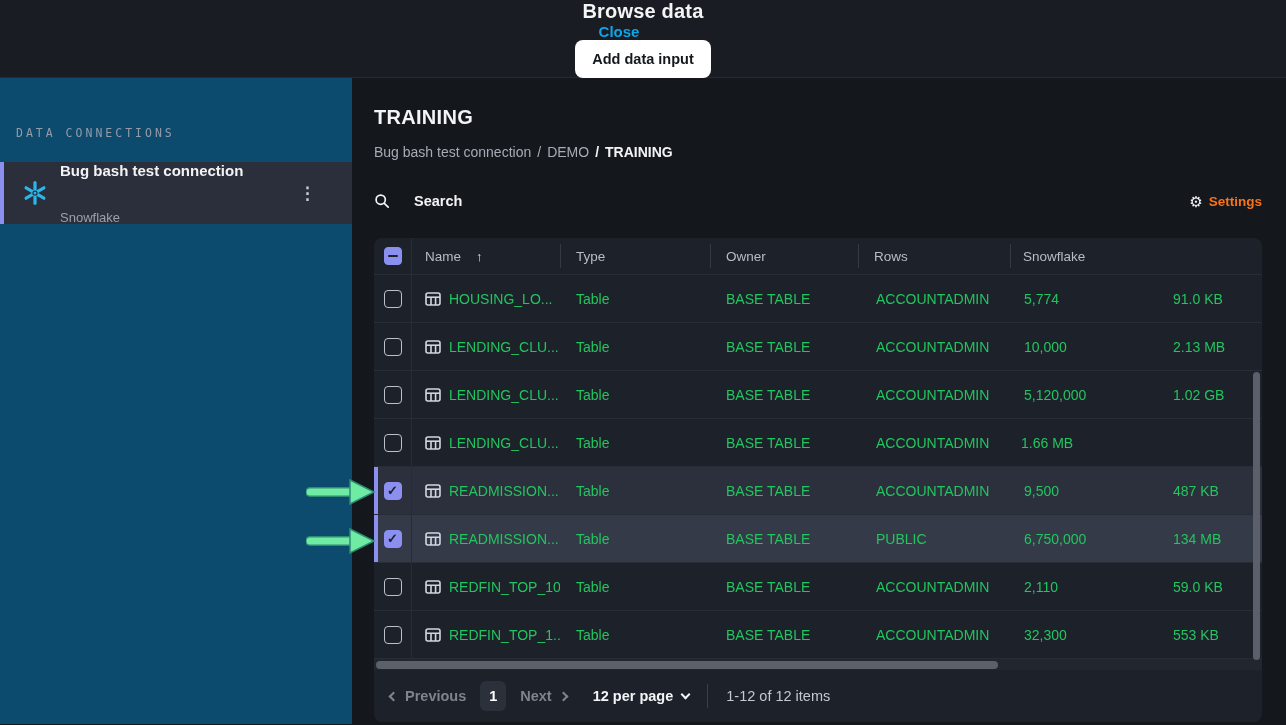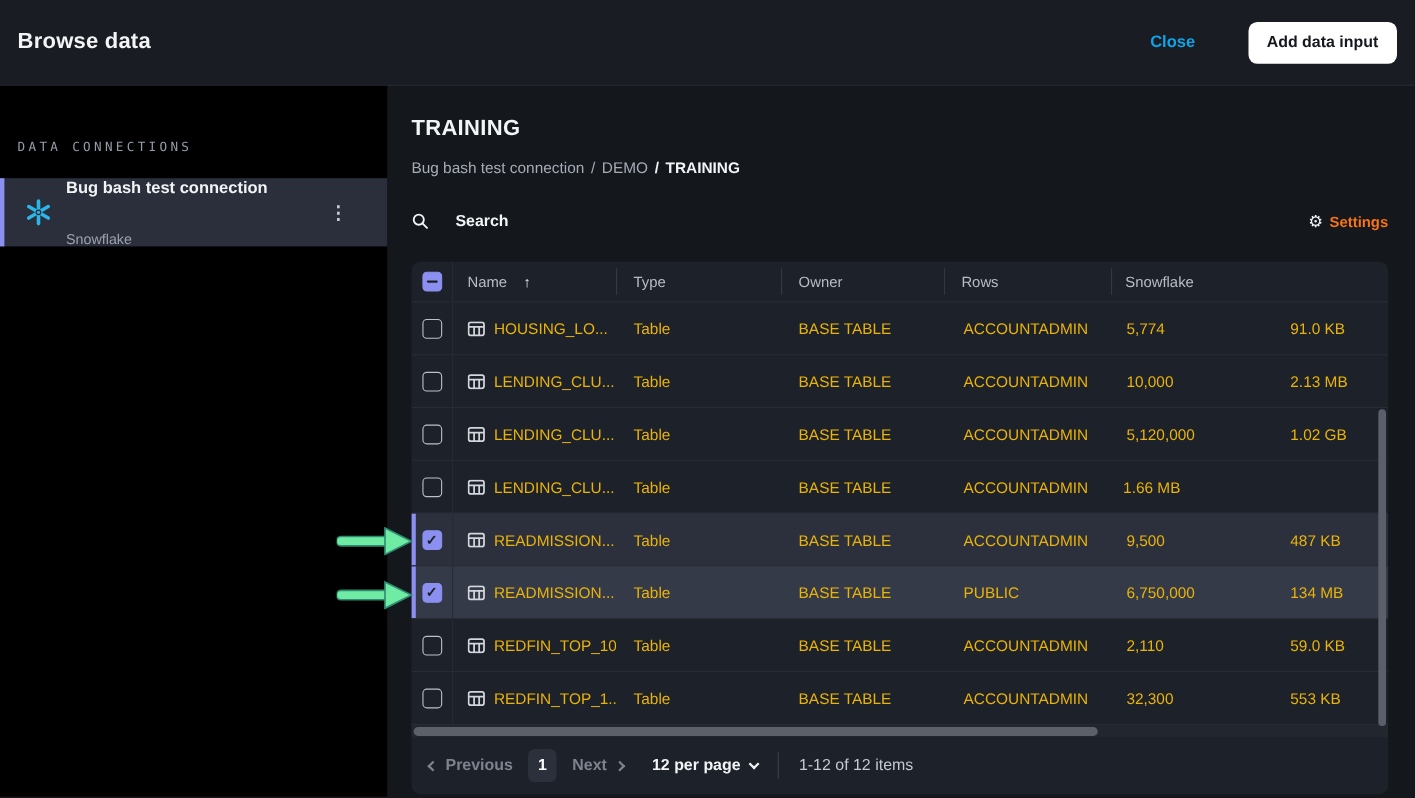--- a/index.html
+++ b/index.html
@@ -14,7 +14,7 @@
   
   .topbar {
     height:78px; background:#191c23; border-bottom:1px solid #262a31;
-    display:flex; align-items:center; padding:0 16px;
+    display:flex; align-items:center; padding:0 16px;flex-direction:column;
   }
   .topbar-title { font-size:20px; font-weight:700; color:#f3f4f6; letter-spacing:.2px; }
   .topbar-spacer { flex:1; }

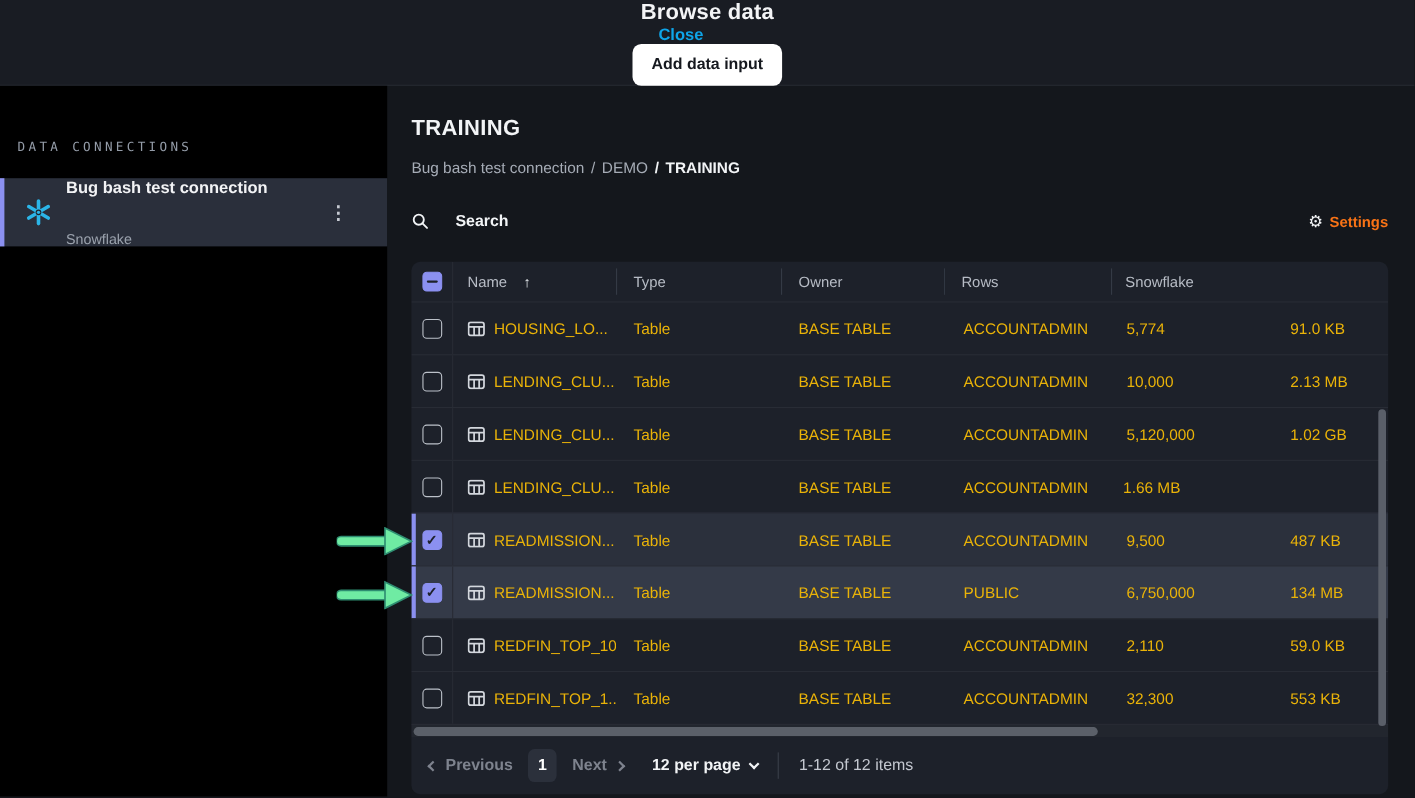--- a/index.html
+++ b/index.html
@@ -31,7 +31,7 @@
   .layout { display:flex; height:646px; }
 
   
-  .sidebar { width:352px; background:#000000; flex:none; }
+  .sidebar { width:352px; background:#0c4a6e; flex:none; }
   .sidebar-label {
     margin:48px 0 0 16px;
     font-family:"DejaVu Sans Mono", monospace;

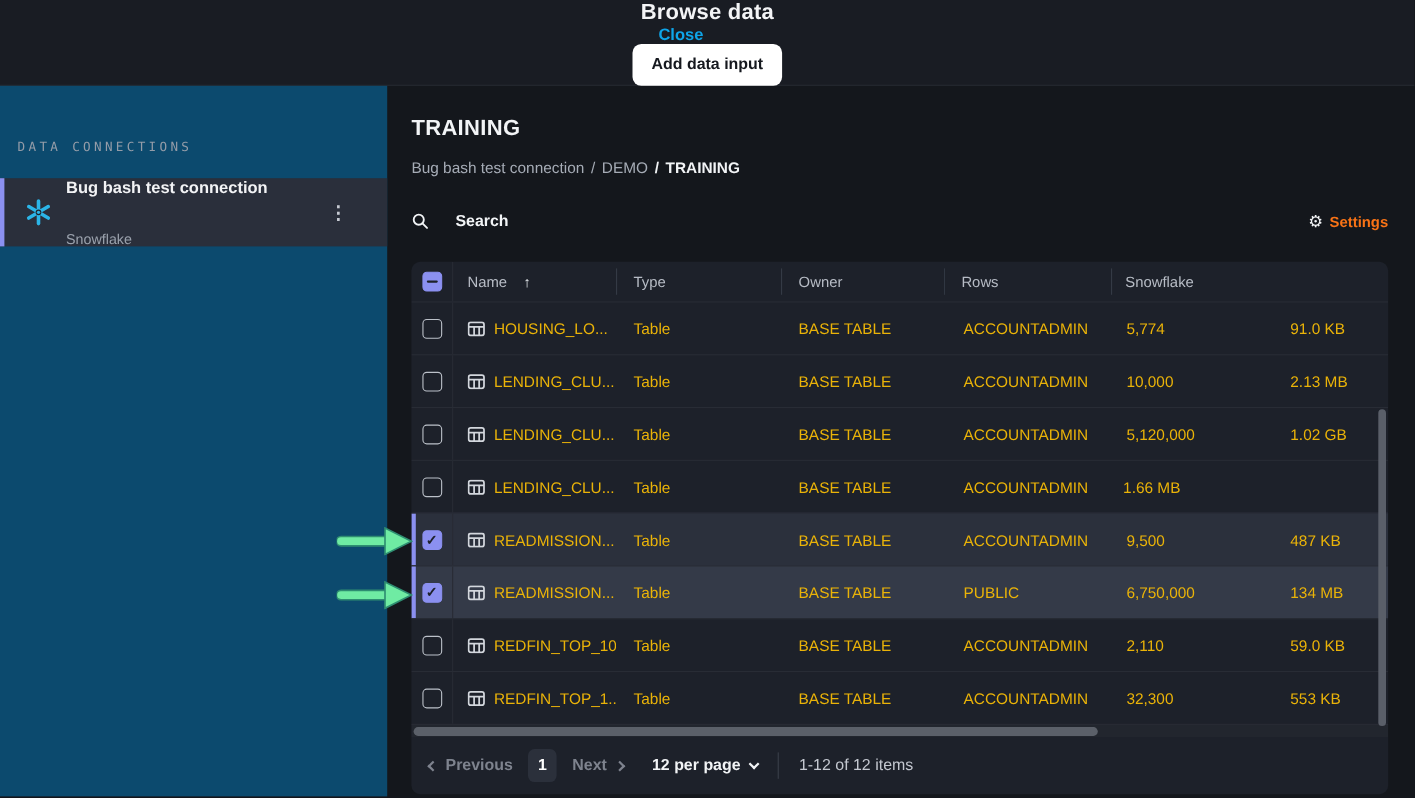--- a/index.html
+++ b/index.html
@@ -89,7 +89,7 @@
     border-top:1px solid #282c35; position:relative; cursor:pointer;
   }
   .trow .c-name { color:#f0f2f4; }
-  .trow .cell { color:#eab308; }
+  .trow .cell { color:#22c55e; }
   .trow.sel-a { background:#2b303c; }
   .trow.sel-b { background:#343a48; }
   .trow.sel-a::before, .trow.sel-b::before {

